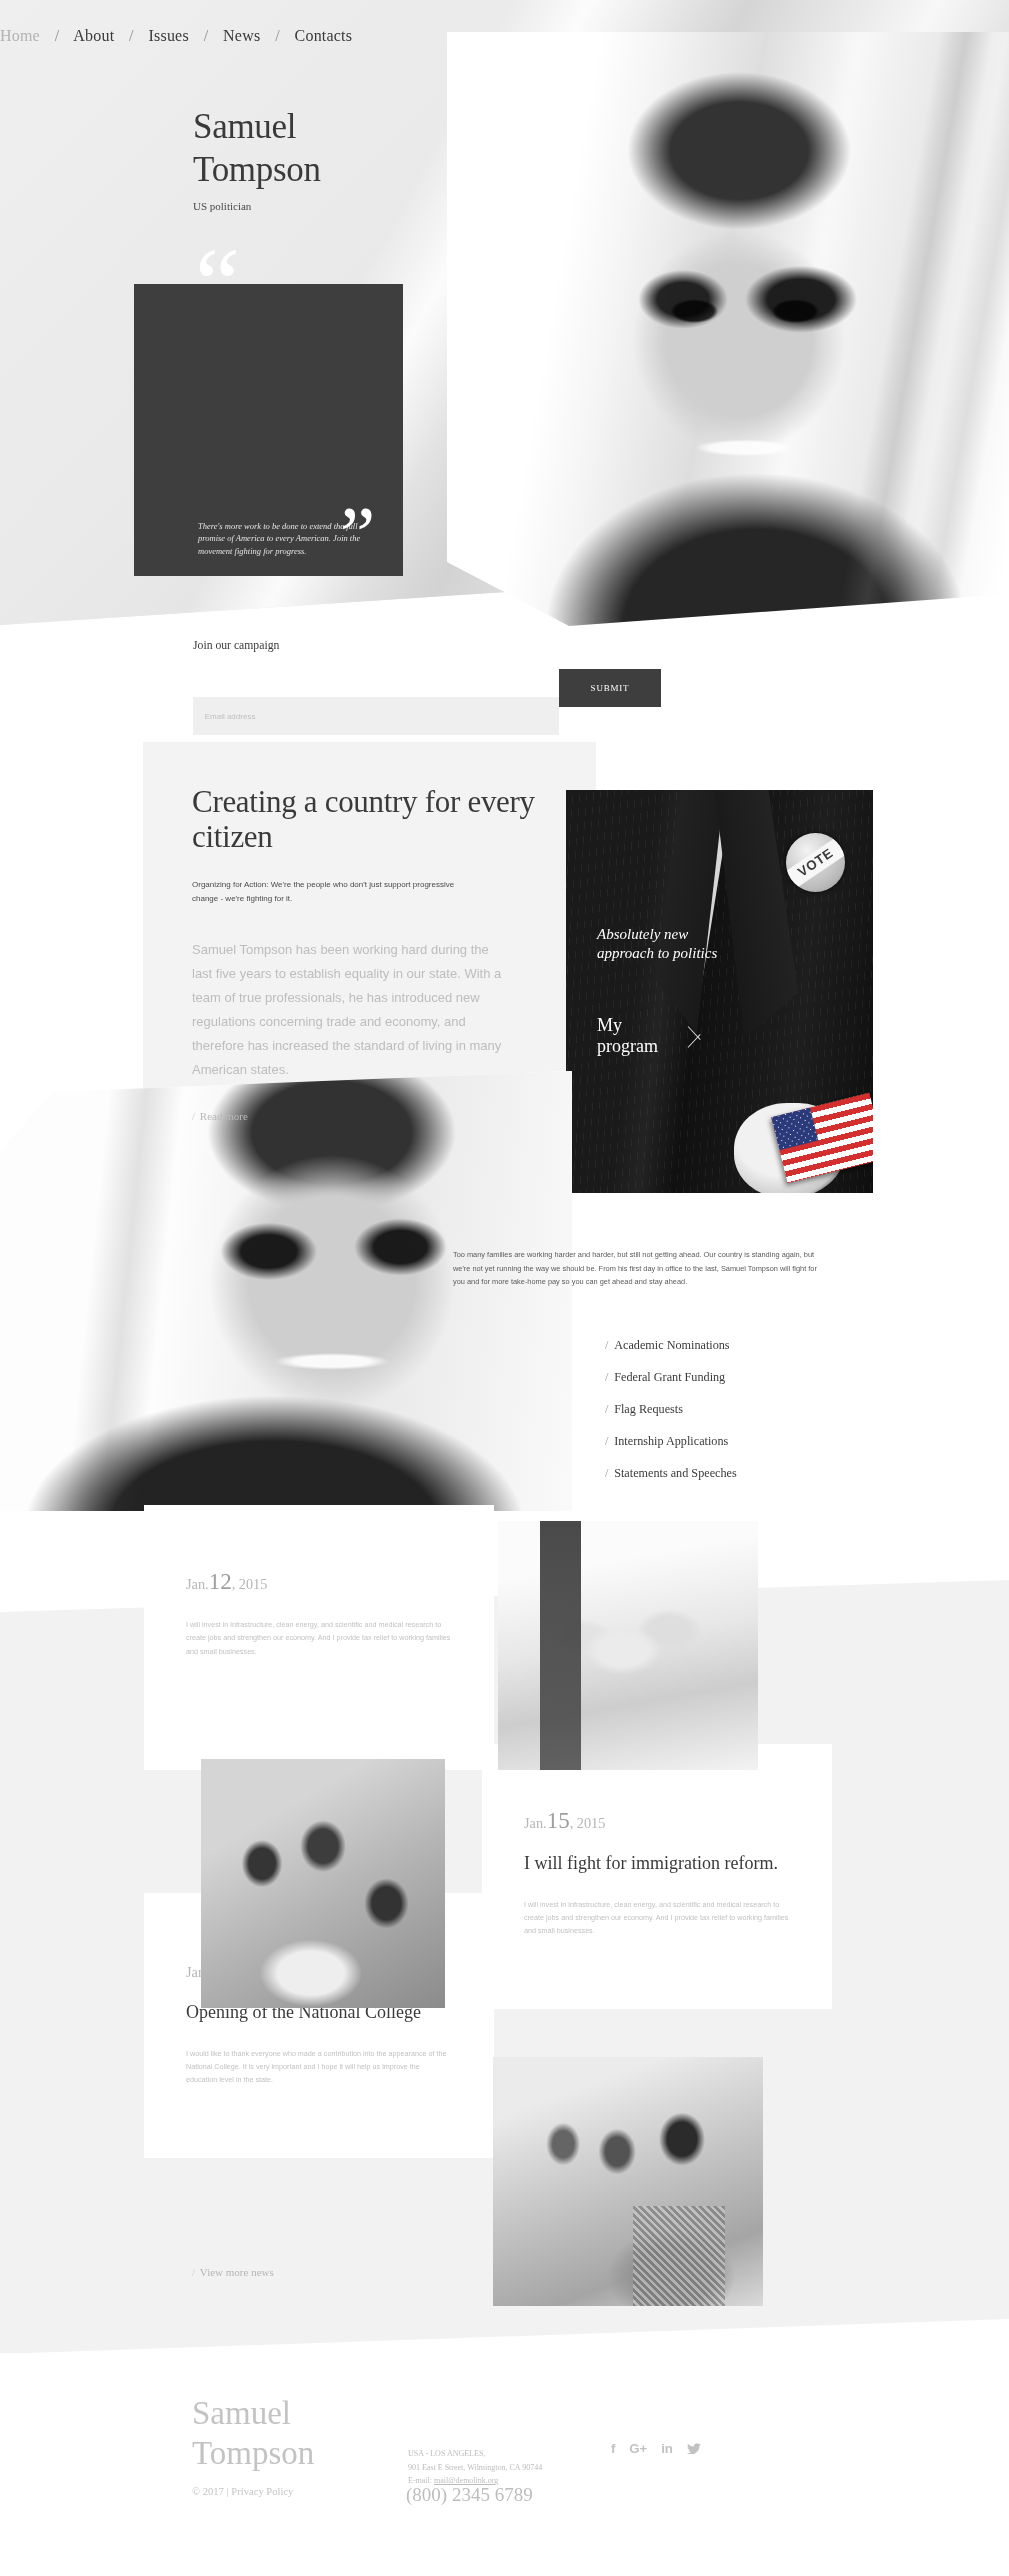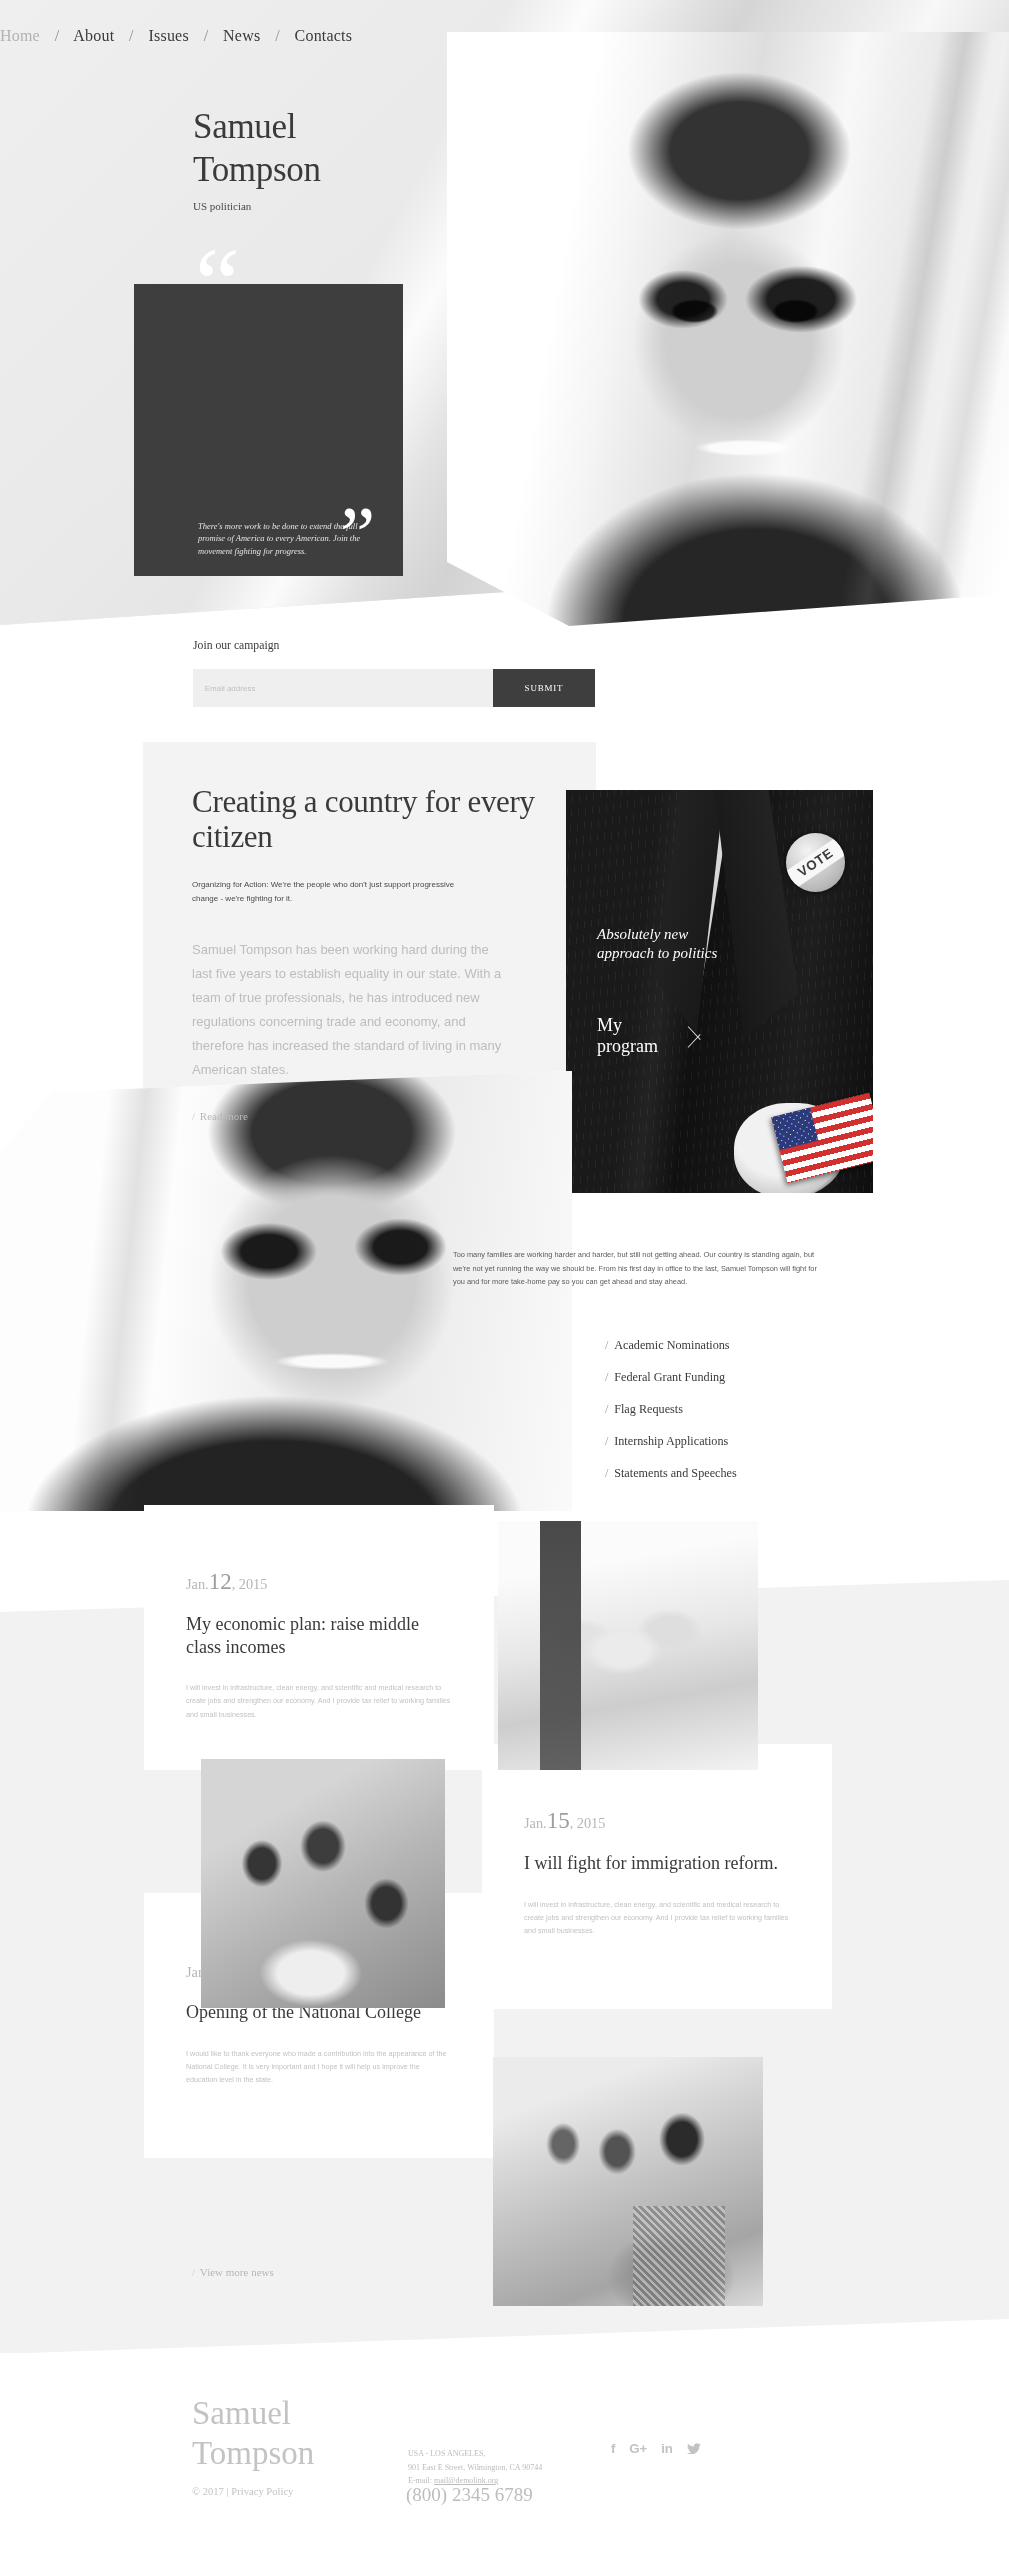--- a/index.html
+++ b/index.html
@@ -104,8 +104,8 @@
   .subscribe h3 { font-size:11.7px; font-weight:400; color:#3a3a3a; margin-bottom:17px; }
   .sub-row { display:flex; align-items:stretch; }
   .sub-input {
-    width:300px; height:38px; background:#efefef; border:none;
-    padding:0 11.7px; font-family:"Liberation Sans", sans-serif; font-size:8px; color:#666;
+    width:366px; height:38px; background:#efefef; border:none;
+    padding:0 11.7px; font-family:"Liberation Sans", sans-serif; font-size:8px; color:#666;margin-top:28px;
   }
   .sub-input::placeholder { color:#c0c0c0; }
   .sub-btn {

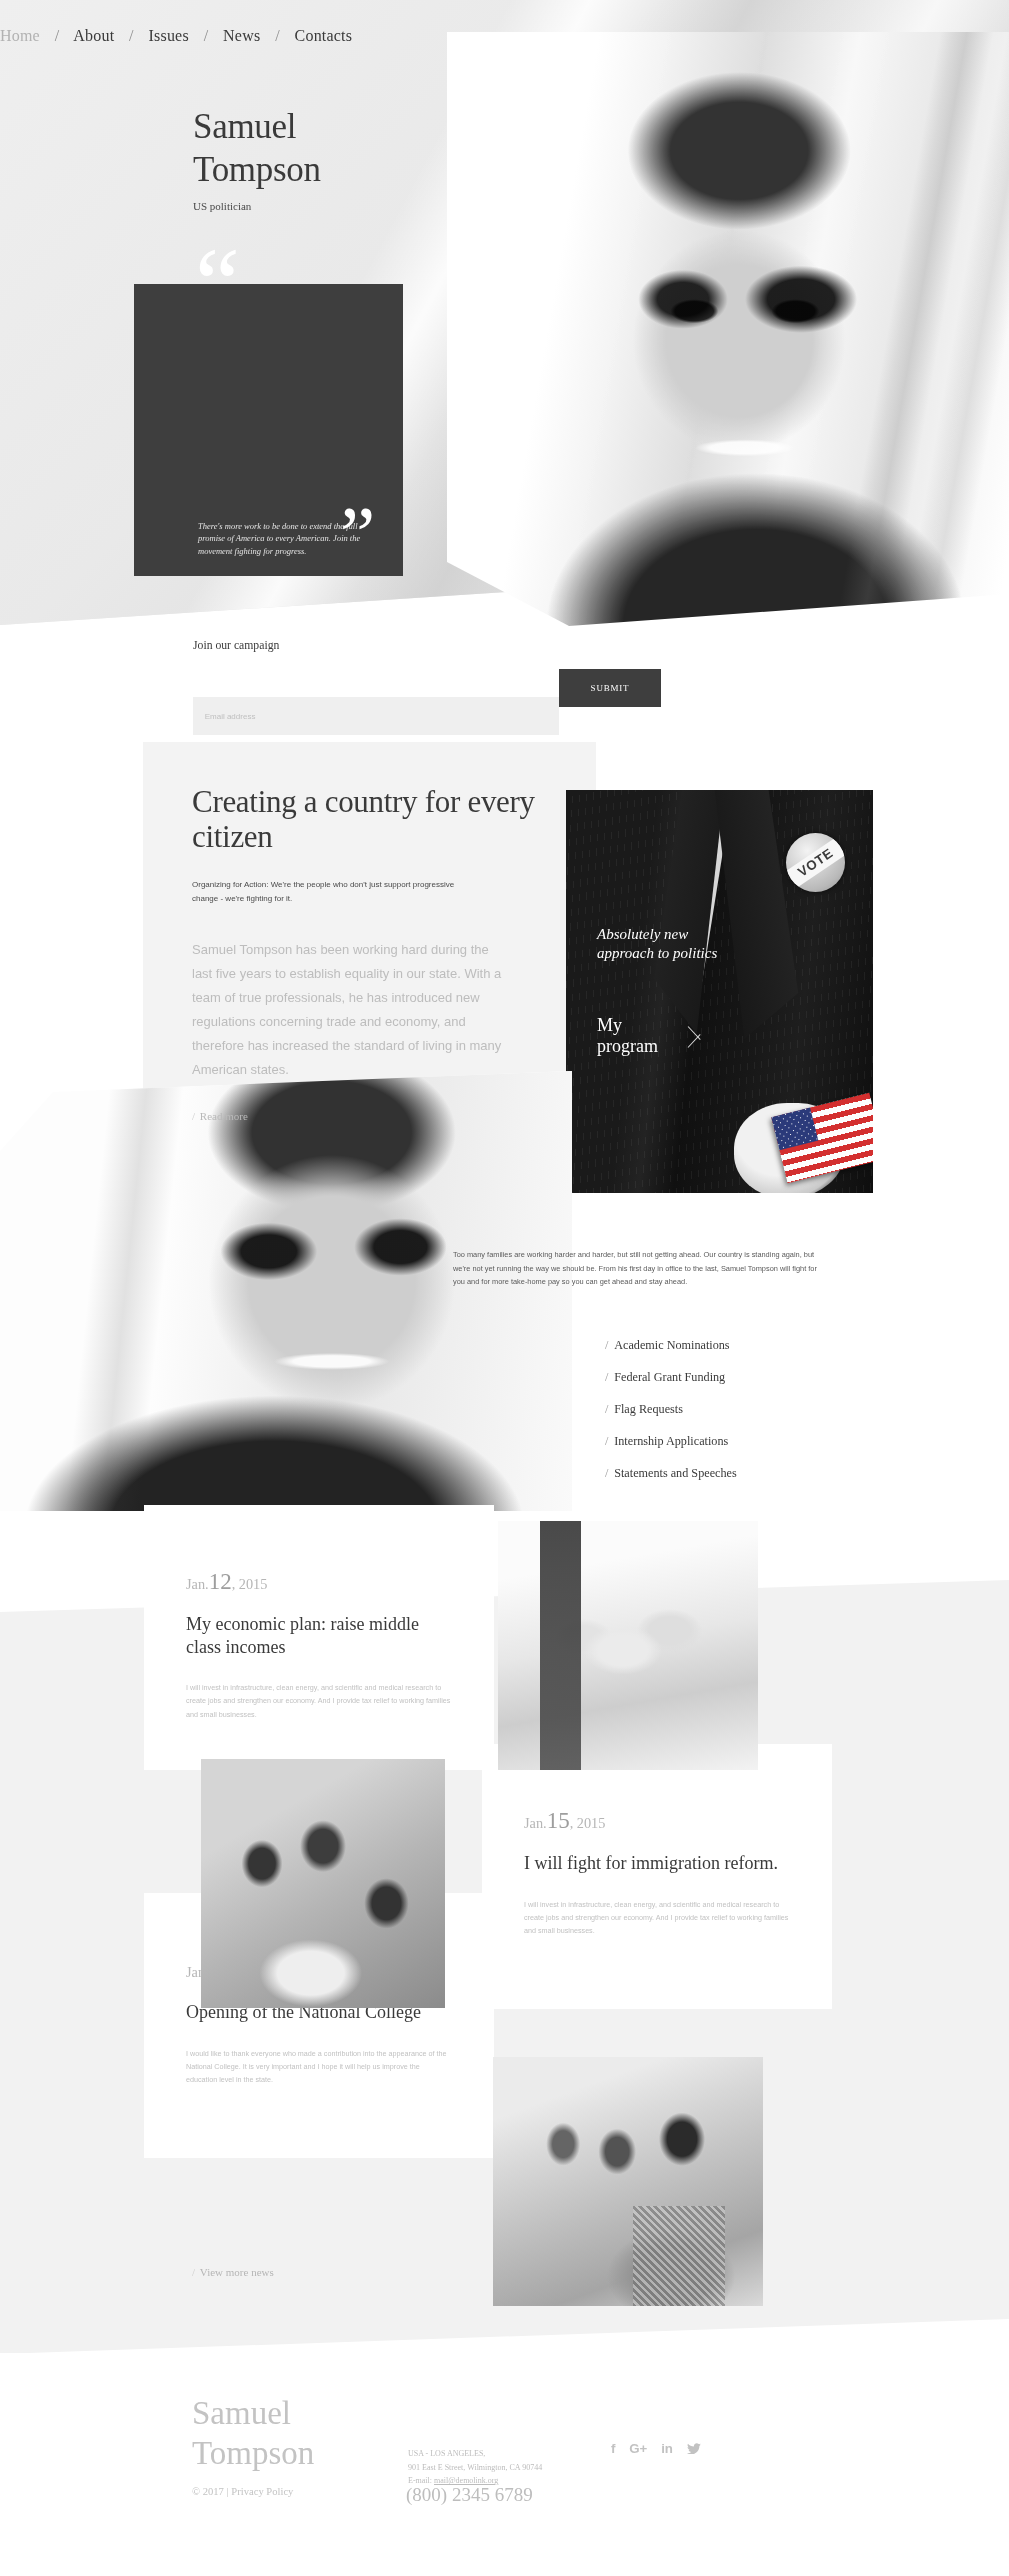--- a/index.html
+++ b/index.html
@@ -424,7 +424,6 @@
   <div class="nimg img-hands" style="left:498px; top:1521px; width:260px; height:249px;"></div>
   <div class="ncard" style="left:144px; top:1505px; width:350px; height:265px; padding:64px 42px 0 42px;">
     <div class="date"><span>Jan.</span><span class="d">12</span><span>, 2015</span></div>
-    <h3>My economic plan: raise middle class incomes</h3>
     <p>I will invest in infrastructure, clean energy, and scientific and medical research to create jobs and strengthen our economy. And I provide tax relief to working families and small businesses.</p>
   </div>
 

